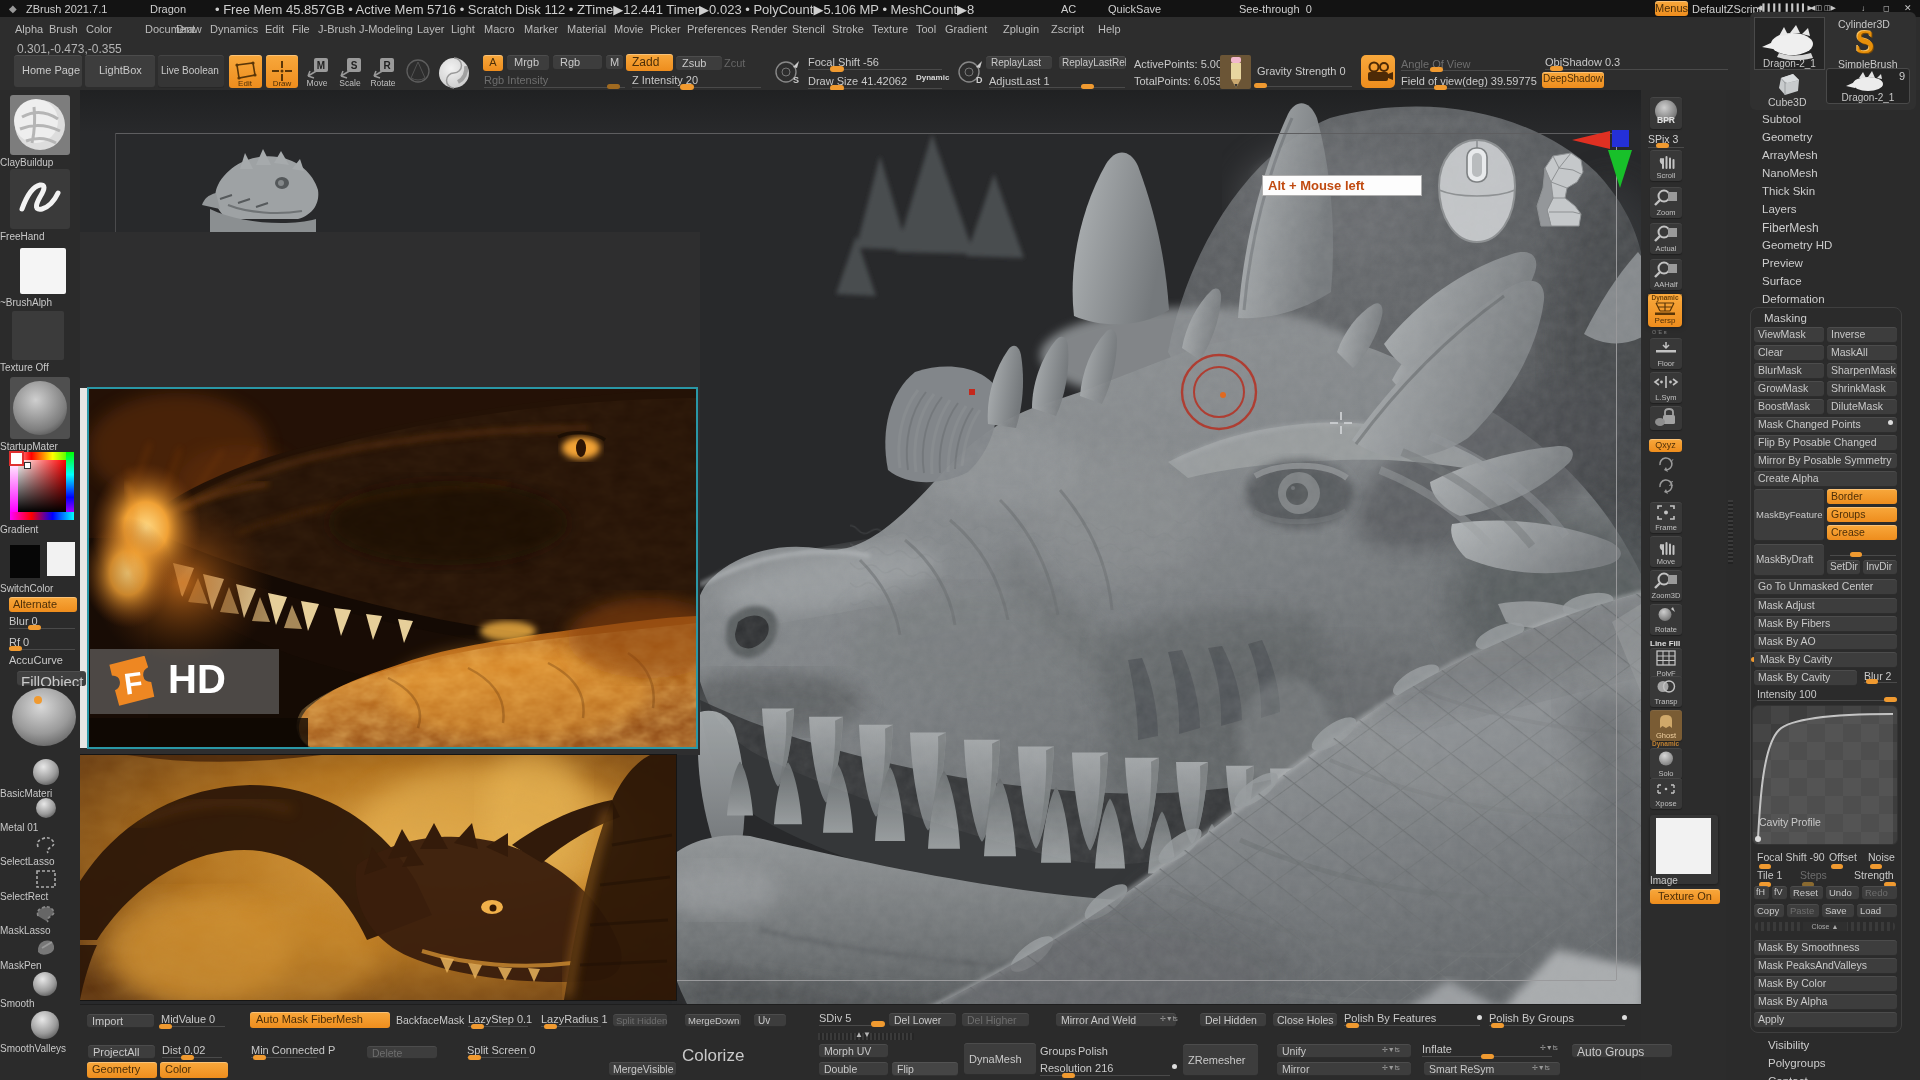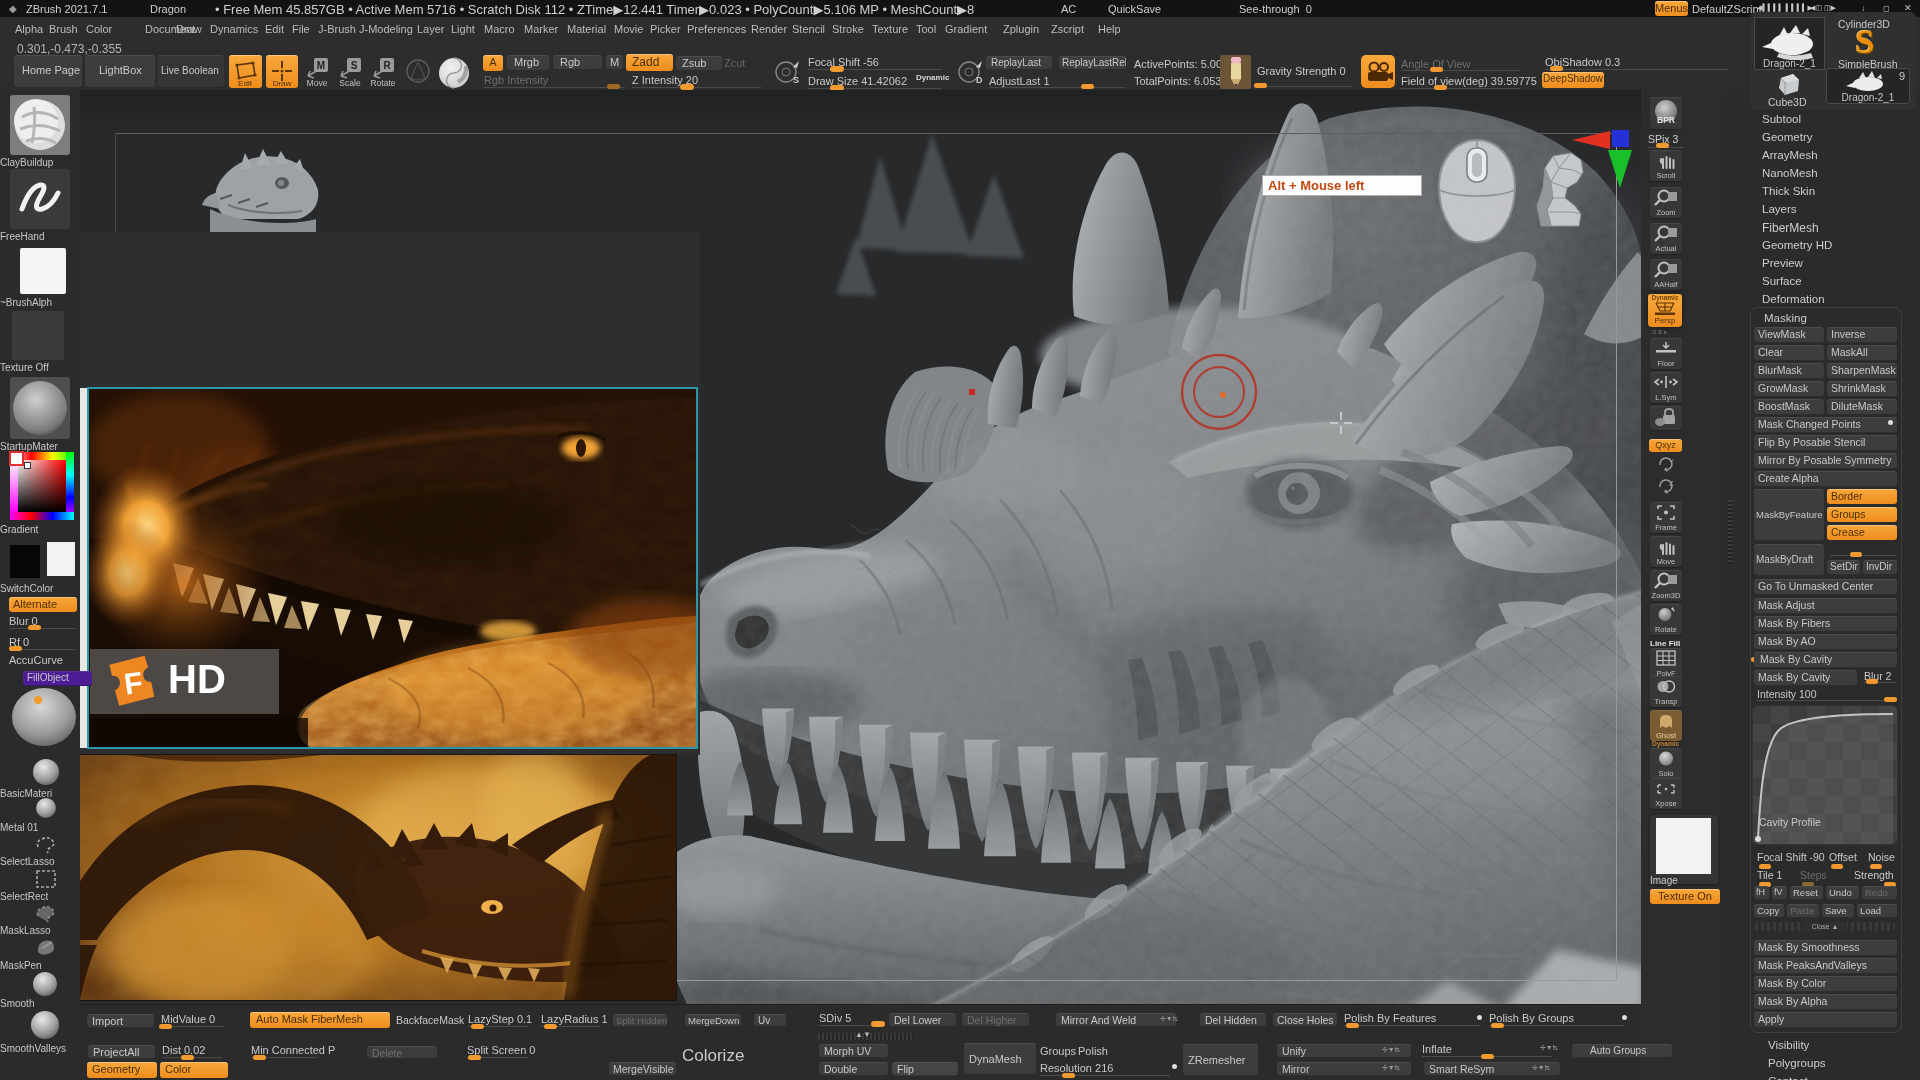--- a/index.html
+++ b/index.html
@@ -976,7 +976,7 @@
 <div class="btn" style="left:1827px;top:399px;width:70px;height:16px;font-size:10.5px;padding-left:4px;">DiluteMask</div>
 <div class="btn" style="left:1754px;top:417px;width:143px;height:16px;font-size:10.5px;padding-left:4px;">Mask Changed Points</div>
 <div style="position:absolute;left:1888px;top:420px;width:5px;height:5px;border-radius:50%;background:#ddd"></div>
-<div class="btn" style="left:1754px;top:435px;width:143px;height:16px;font-size:10.5px;padding-left:4px;">Flip By Posable Stencil</div>
+<div class="btn" style="left:1754px;top:435px;width:143px;height:16px;font-size:10.5px;padding-left:4px;">Flip By Posable Changed</div>
 <div class="btn" style="left:1754px;top:453px;width:143px;height:16px;font-size:10.5px;padding-left:4px;">Mirror By Posable Symmetry</div>
 <div class="btn" style="left:1754px;top:471px;width:143px;height:16px;font-size:10.5px;padding-left:4px;">Create Alpha</div>
 <div class="btn" style="left:1754px;top:489px;width:70px;height:52px;font-size:9.5px;padding-left:2px;line-height:52px;">MaskByFeature</div>

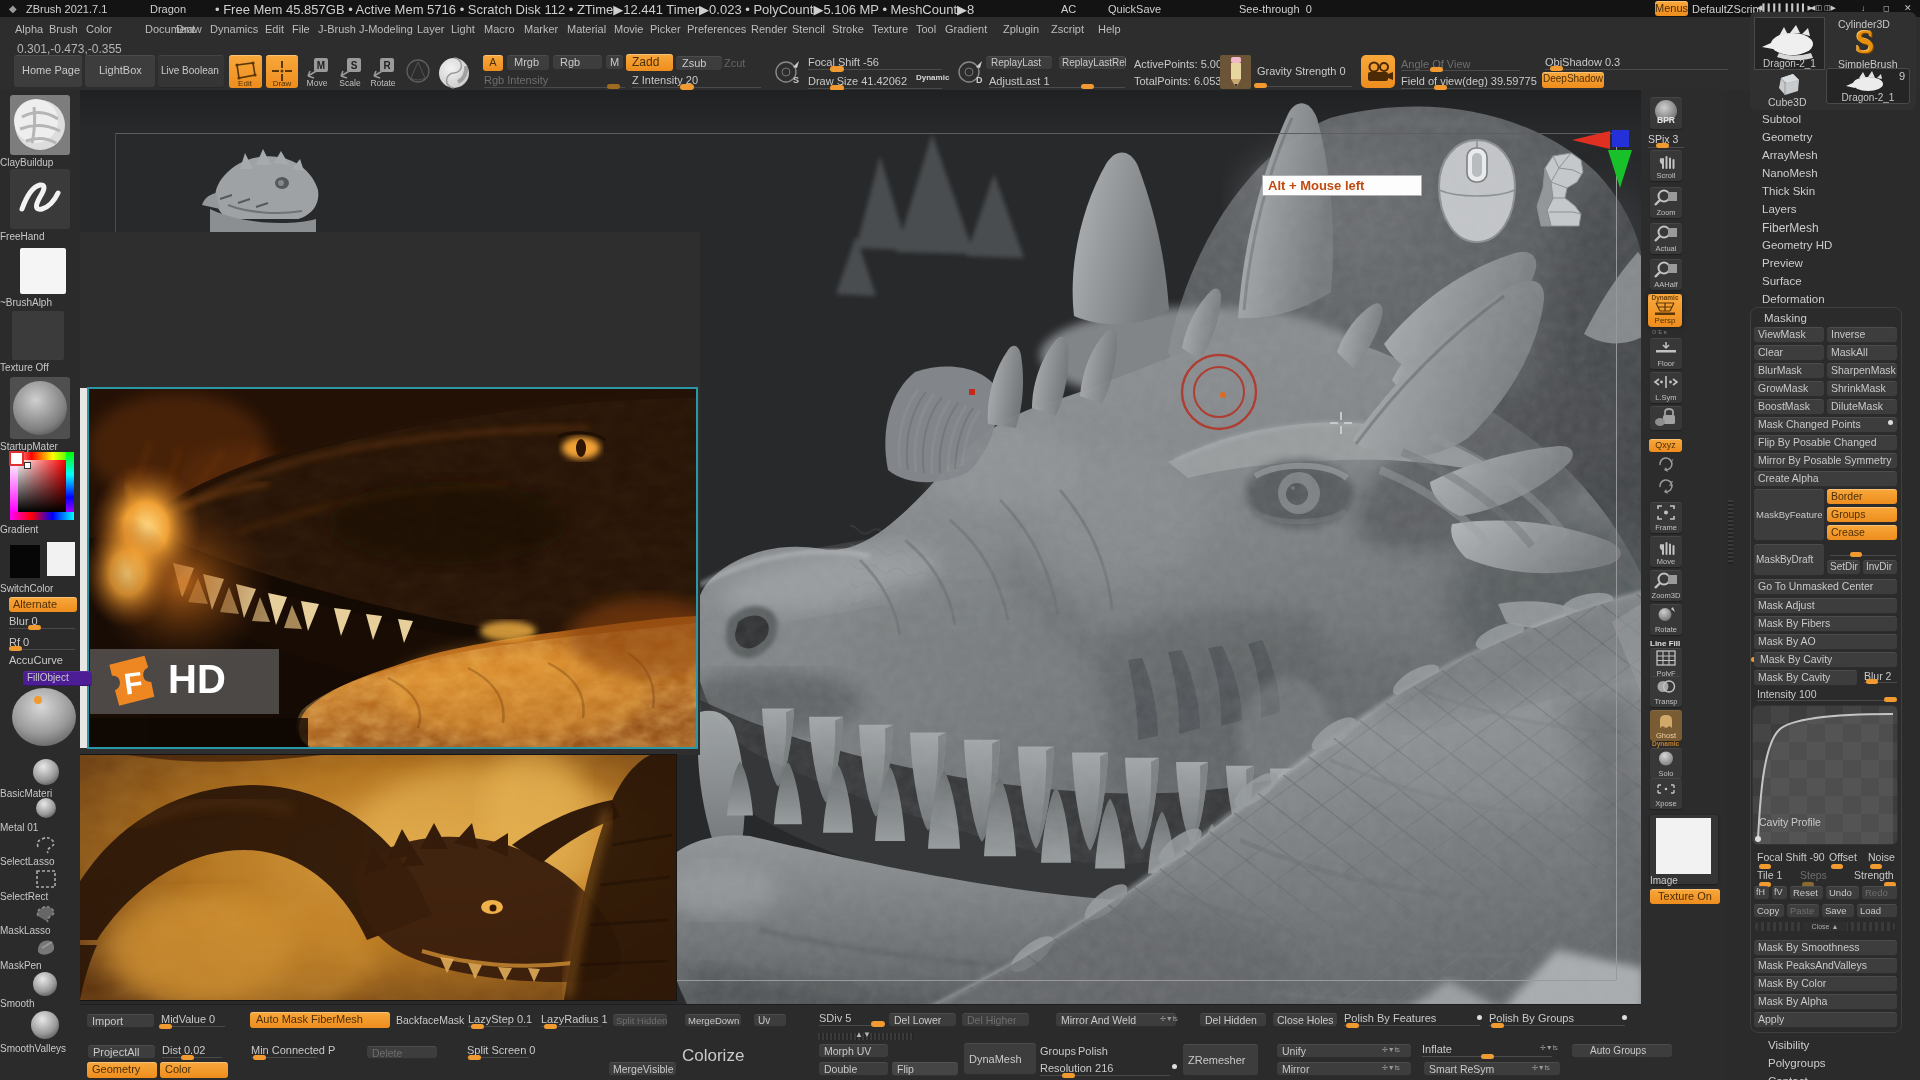--- a/index.html
+++ b/index.html
@@ -707,7 +707,7 @@
 <div style="position:absolute;left:9px;top:649px;width:66px;height:1px;background:#4a4a4a"></div>
 <div style="position:absolute;left:9px;top:646px;width:13px;height:5px;background:#f09a30;border-radius:3px"></div>
 <div class="lab" style="left:9px;top:654px;font-size:11px;color:#c9c9c9;">AccuCurve</div>
-<div class="btn" style="left:23px;top:671px;width:69px;height:15px;font-size:10px;background:#4c1d95;padding-left:4px;">FillObject</div>
+<div class="btn" style="left:17px;top:671px;width:69px;height:15px;font-size:15px;background:#404040;padding-left:4px;">FillObject</div>
 <svg style="position:absolute;left:11px;top:688px" width="66" height="58" viewBox="0 0 66 58">
 <defs>
       <radialGradient id="bigSG" cx="0.45" cy="0.32" r="0.85">

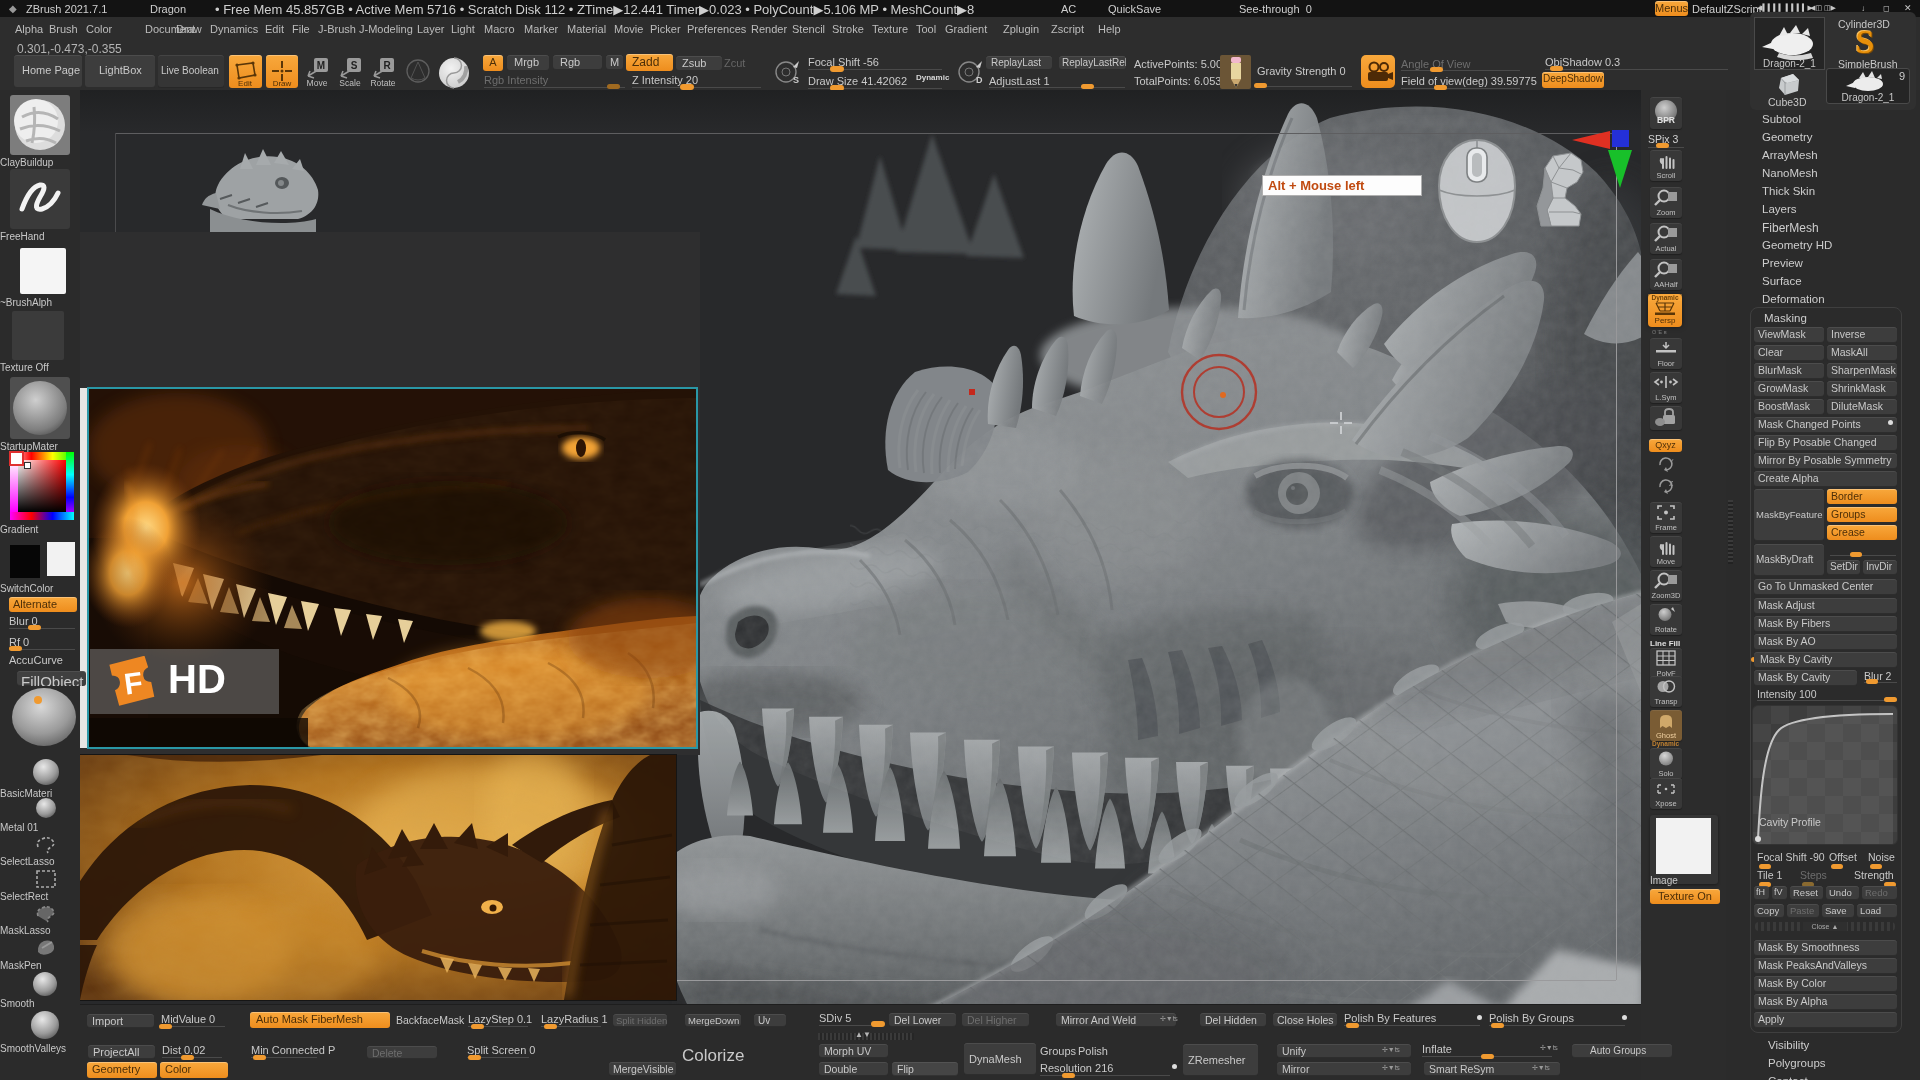--- a/index.html
+++ b/index.html
@@ -1136,7 +1136,7 @@
 <div class="lab" style="left:1540px;top:1044px;font-size:7px;color:#9a9a9a;">✢▼ʦ</div>
 <div class="btn" style="left:1424px;top:1062px;width:136px;height:14px;font-size:10.5px;padding-left:5px;">Smart ReSym</div>
 <div class="lab" style="left:1532px;top:1064px;font-size:7px;color:#9a9a9a;">✢▼ʦ</div>
-<div class="btn" style="left:1572px;top:1044px;width:100px;height:14px;font-size:10px;padding-left:18px;">Auto Groups</div>
+<div class="btn" style="left:1572px;top:1044px;width:100px;height:14px;font-size:12px;padding-left:5px;">Auto Groups</div>
 <div class="btn" style="left:819px;top:1062px;width:69px;height:14px;font-size:10.5px;padding-left:5px;">Double</div>
 <div class="btn" style="left:892px;top:1062px;width:66px;height:14px;font-size:10.5px;background:#454545;padding-left:5px;">Flip</div>
 <div class="obtn" style="left:87px;top:1062px;width:70px;height:16px;font-size:11px;padding-left:5px;">Geometry</div>

